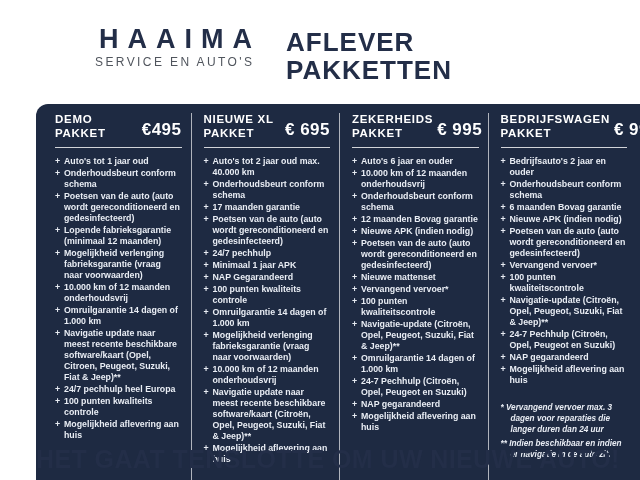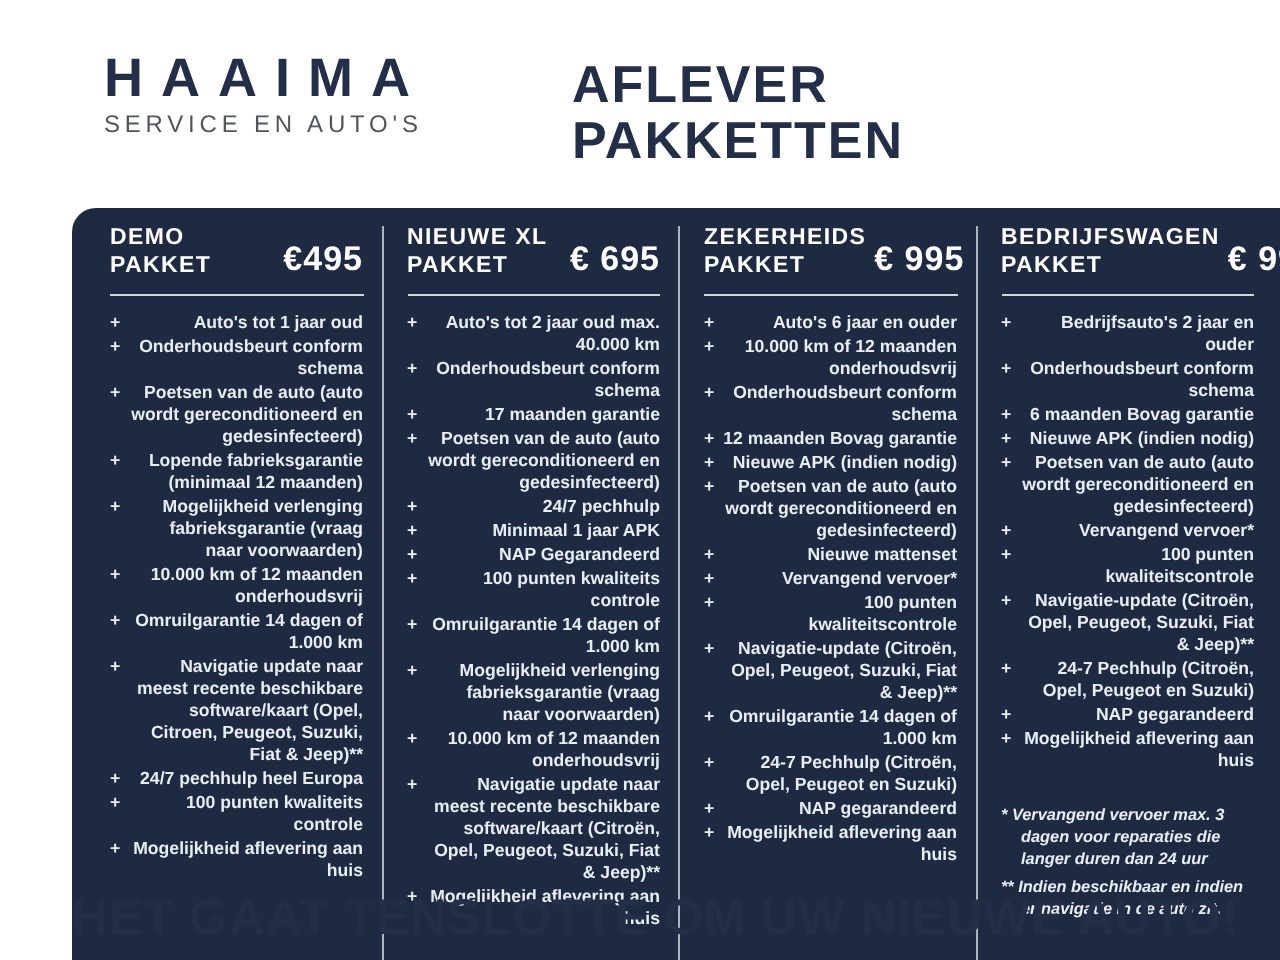--- a/index.html
+++ b/index.html
@@ -18,7 +18,7 @@
     overflow:hidden;
   }
   
-  .logo-block{position:absolute;left:52px;top:24px;width:200px;text-align:left;}
+  .logo-block{position:absolute;left:52px;top:24px;width:200px;text-align:right;}
   .logo-main{
     font-size:27px;font-weight:bold;color:var(--ink);
     letter-spacing:9px;margin-right:-9px;line-height:30px;white-space:nowrap;

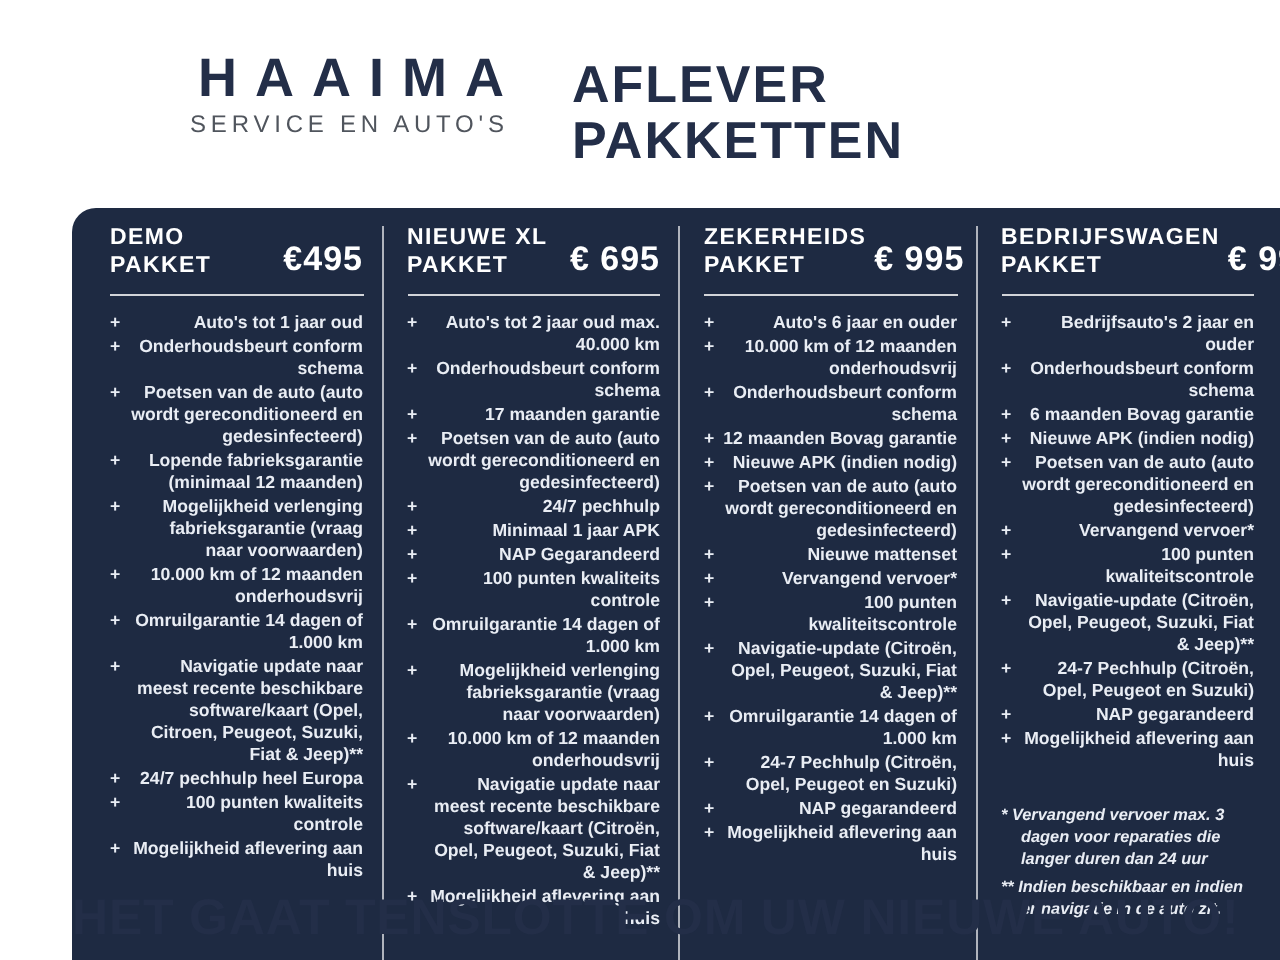--- a/index.html
+++ b/index.html
@@ -51,7 +51,7 @@
   .items{}
   .item{display:flex;margin-bottom:1px;font-size:8.8px;line-height:11px;font-weight:bold;color:var(--card-text);}
   .plus{width:9px;flex:0 0 9px;}
-  .txt{flex:1;min-width:0;text-align:right;}
+  .txt{flex:1;min-width:0;}
   .footnotes{margin-top:16px;font-style:italic;font-size:8.2px;line-height:11px;font-weight:bold;color:var(--card-text);}
   .fn{padding-left:10px;text-indent:-10px;margin-bottom:3px;}
   

